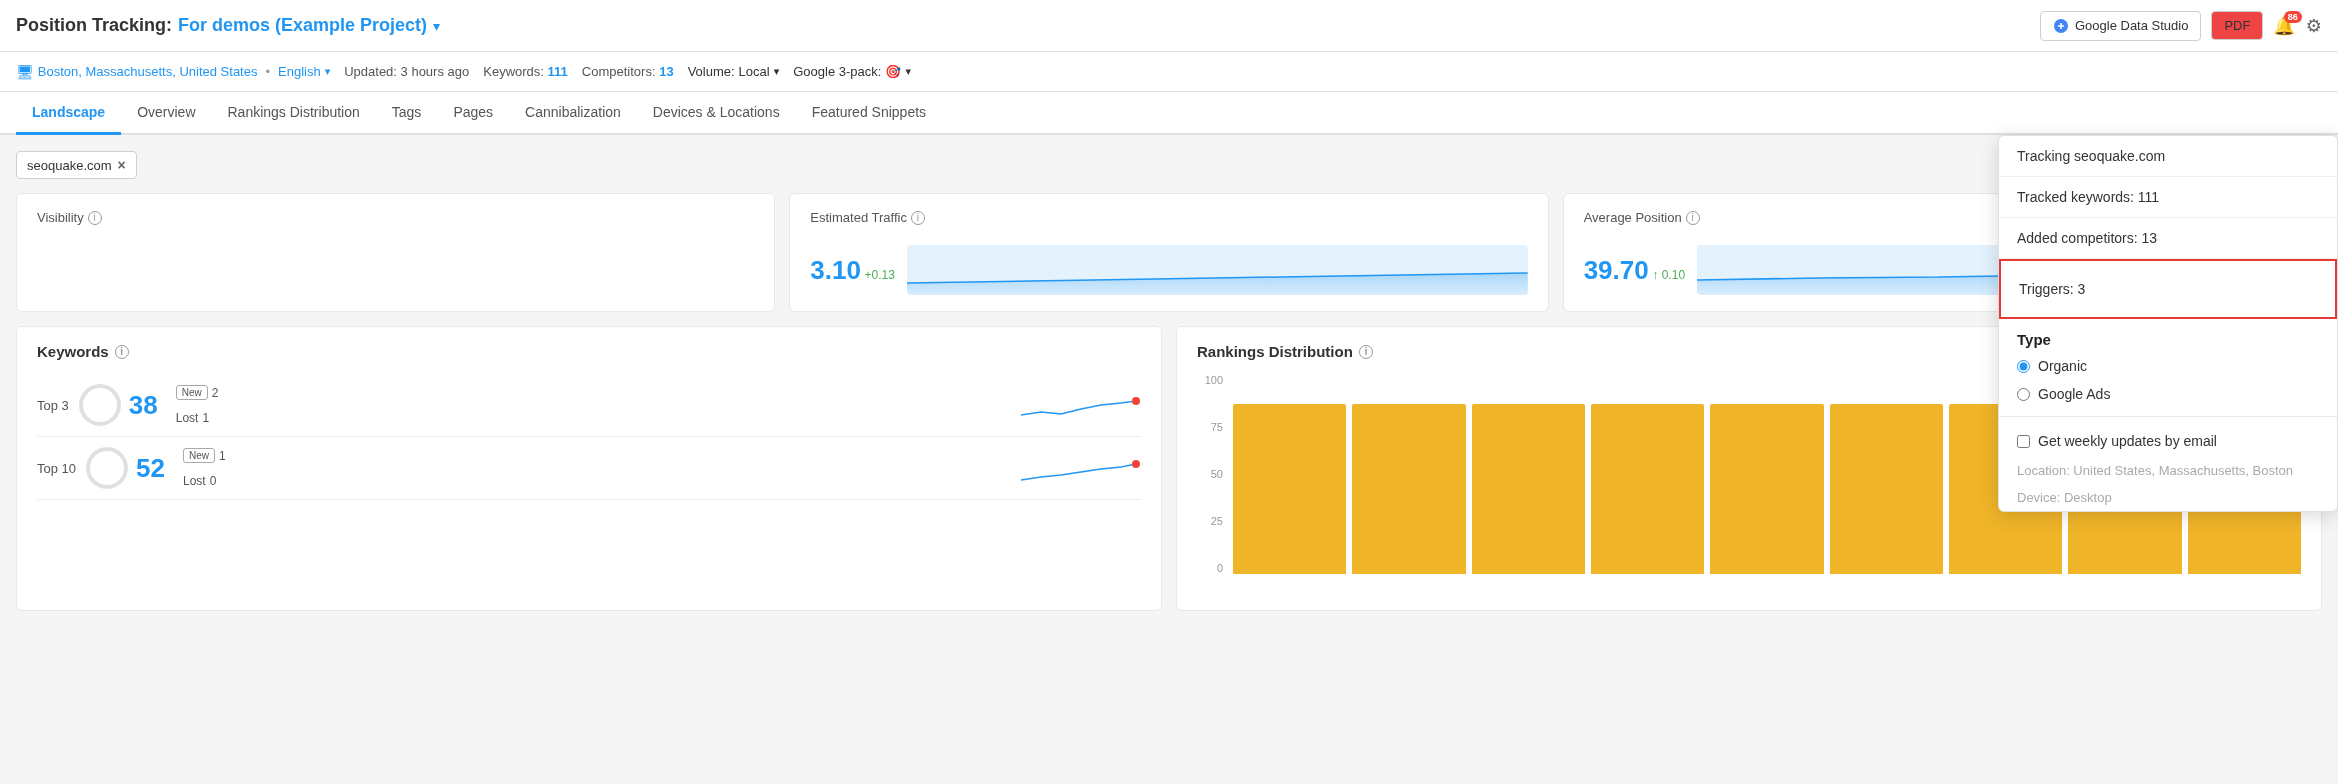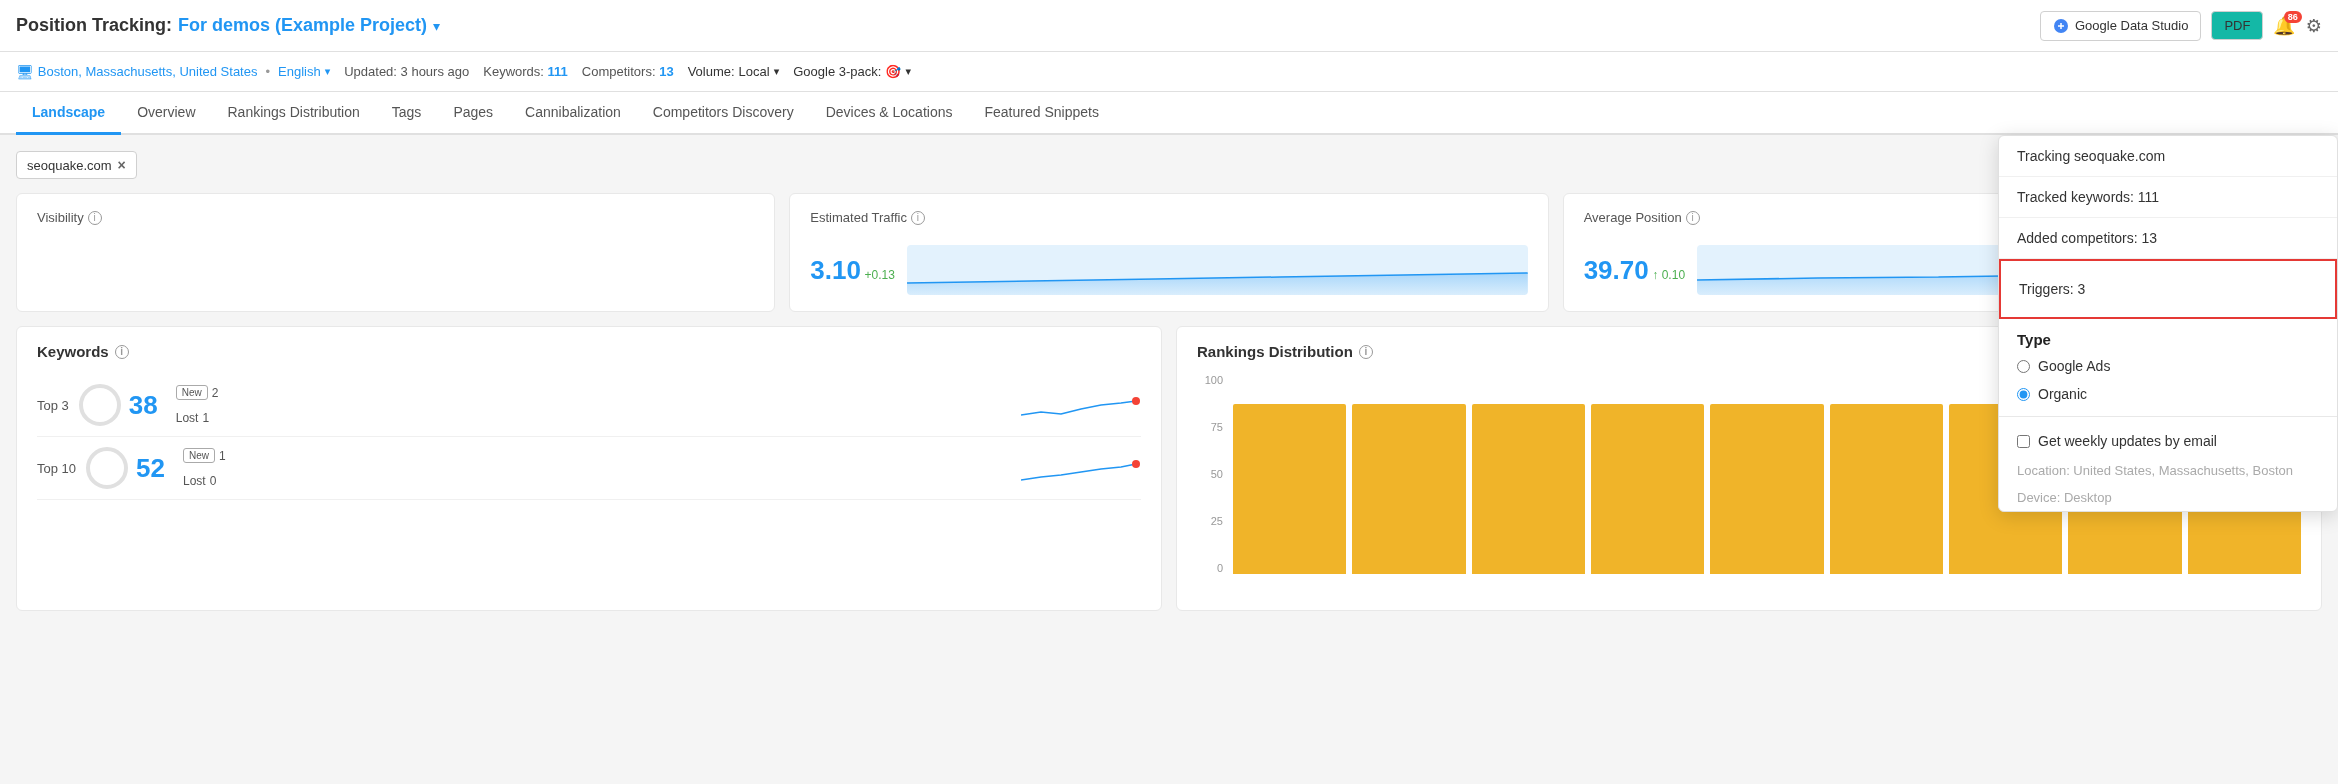--- a/index.html
+++ b/index.html
@@ -62,7 +62,7 @@
     }
 
     .btn-pdf {
-      background: #14b8a6;
+      background: #ef4444;
       border: 1px solid #d0d0d0;
       border-radius: 4px;
       padding: 6px 12px;

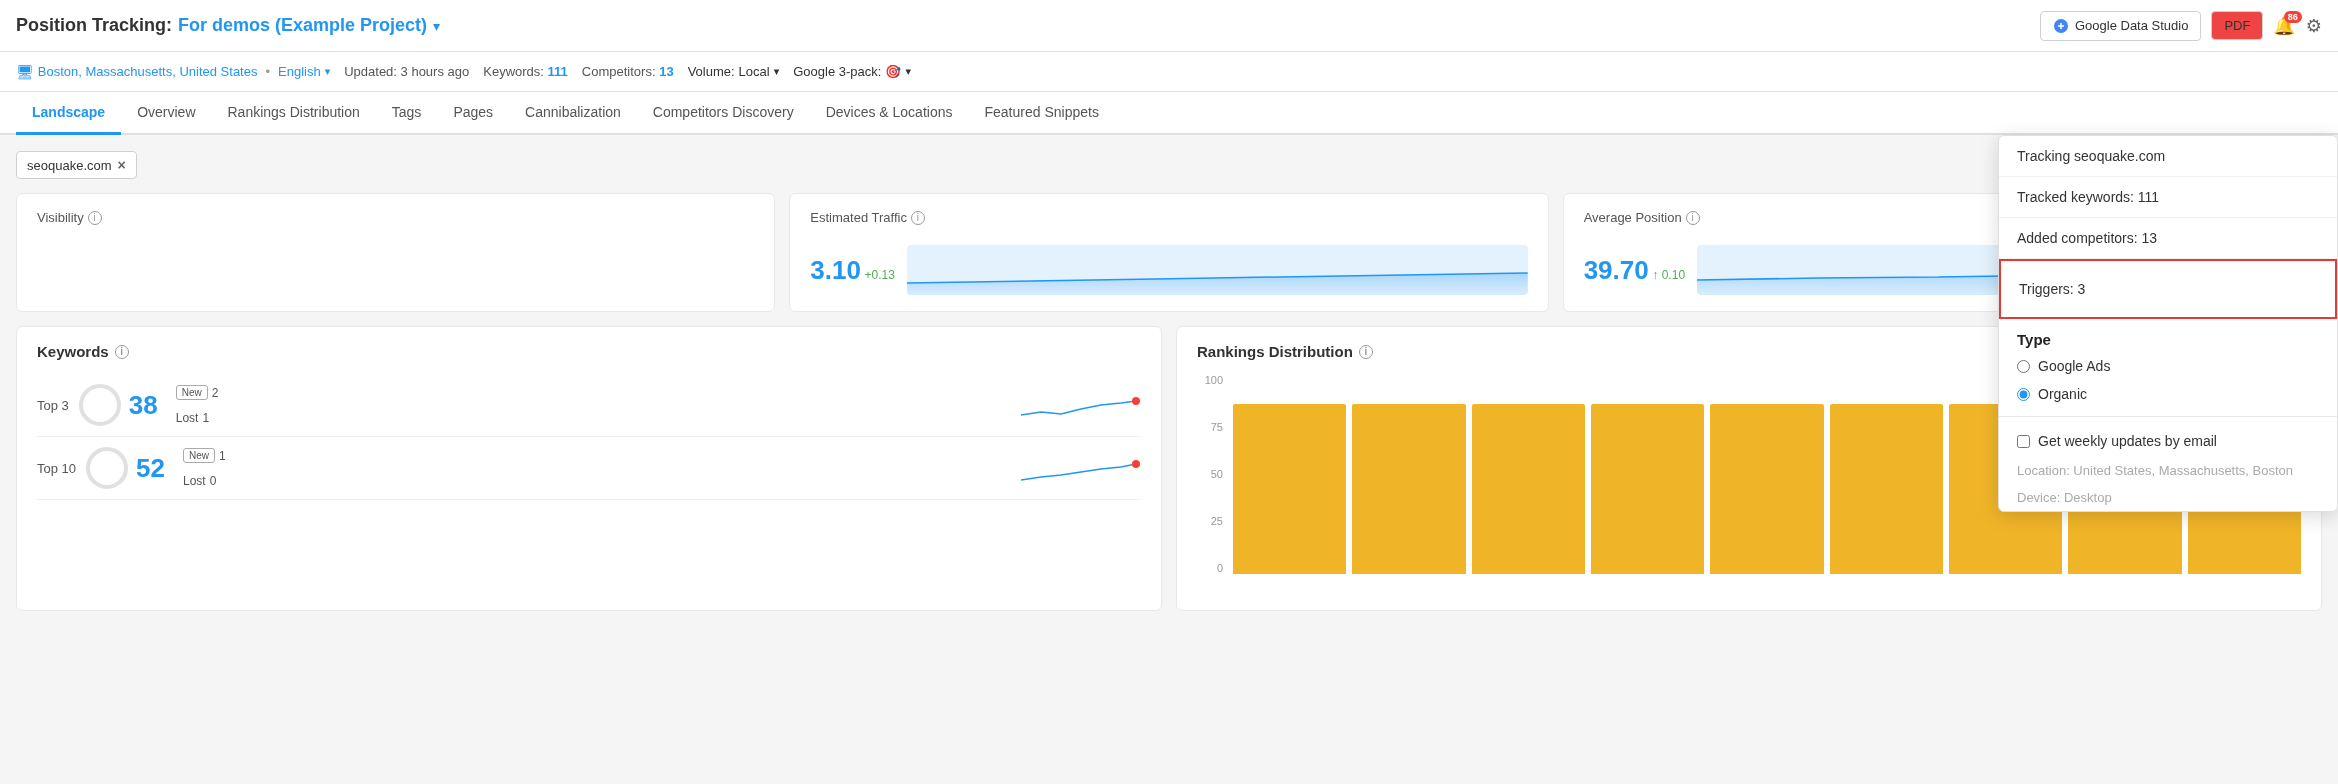--- a/index.html
+++ b/index.html
@@ -516,7 +516,6 @@
   <a class="nav-item">Tags</a>
   <a class="nav-item">Pages</a>
   <a class="nav-item">Cannibalization</a>
-  <a class="nav-item">Competitors Discovery</a>
   <a class="nav-item">Devices &amp; Locations</a>
   <a class="nav-item">Featured Snippets</a>
 </div>

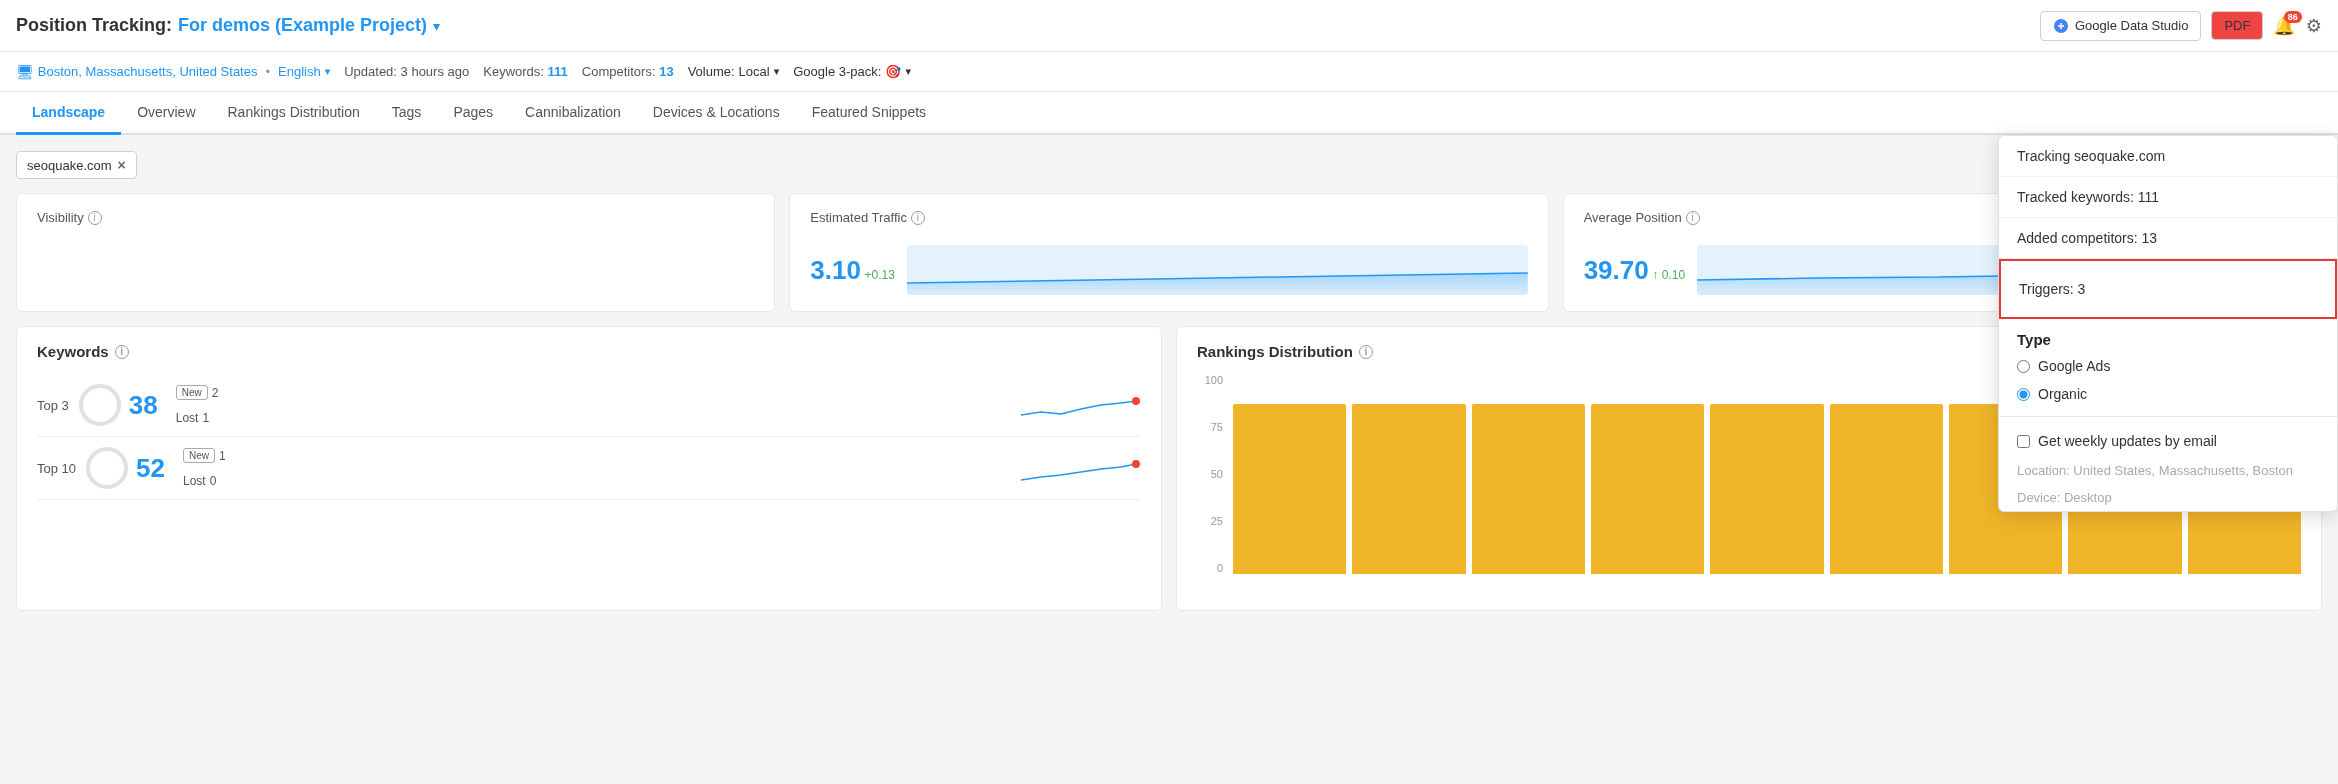--- a/index.html
+++ b/index.html
@@ -695,12 +695,12 @@
     <div class="dp-triggers">Triggers: 3</div>
     <div class="dp-section-title">Type</div>
     <div class="dp-radio-row">
+      <input type="radio" name="type" checked="" style="">
+      <label>Organic</label>
+    </div>
+    <div class="dp-radio-row">
       <input type="radio" name="type" style="">
       <label>Google Ads</label>
-    </div>
-    <div class="dp-radio-row">
-      <input type="radio" name="type" checked="" style="">
-      <label>Organic</label>
     </div>
     <hr class="dp-divider">
     <div class="dp-checkbox-row">

